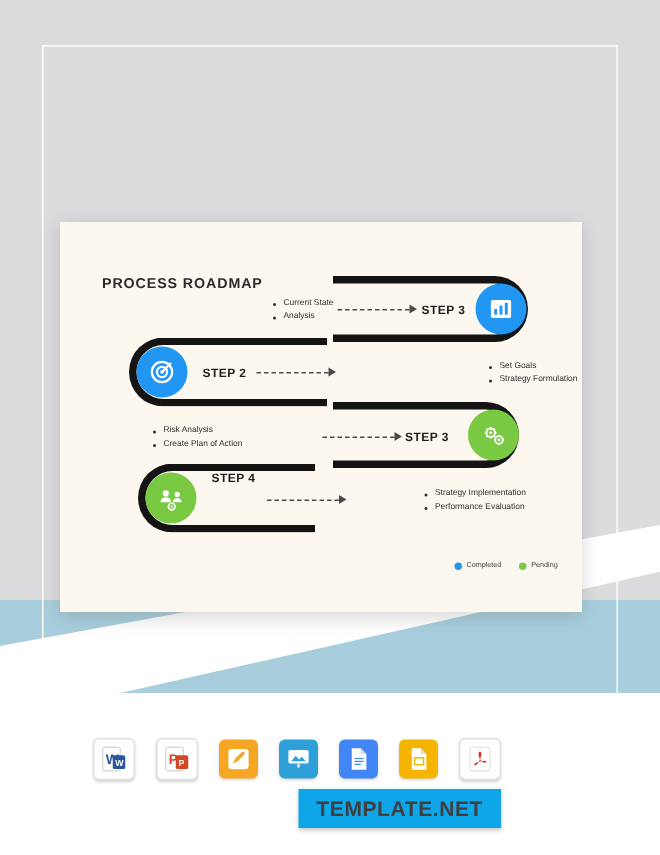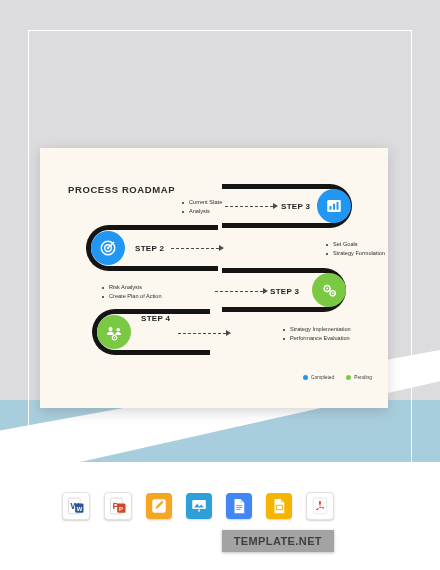--- a/index.html
+++ b/index.html
@@ -254,10 +254,10 @@
   .footer-badge {
     position: absolute;
     right: 18px; bottom: 18px;
-    background: #a3a3a3;
+    background: #0ea5e9;
     box-shadow: 0 1px 3px rgba(0,0,0,0.25);
     padding: 5px 12px;
-    font-size: 11px;
+    font-size: 14px;
     font-weight: bold;
     color: #3f3f3f;
     letter-spacing: 0.4px;

